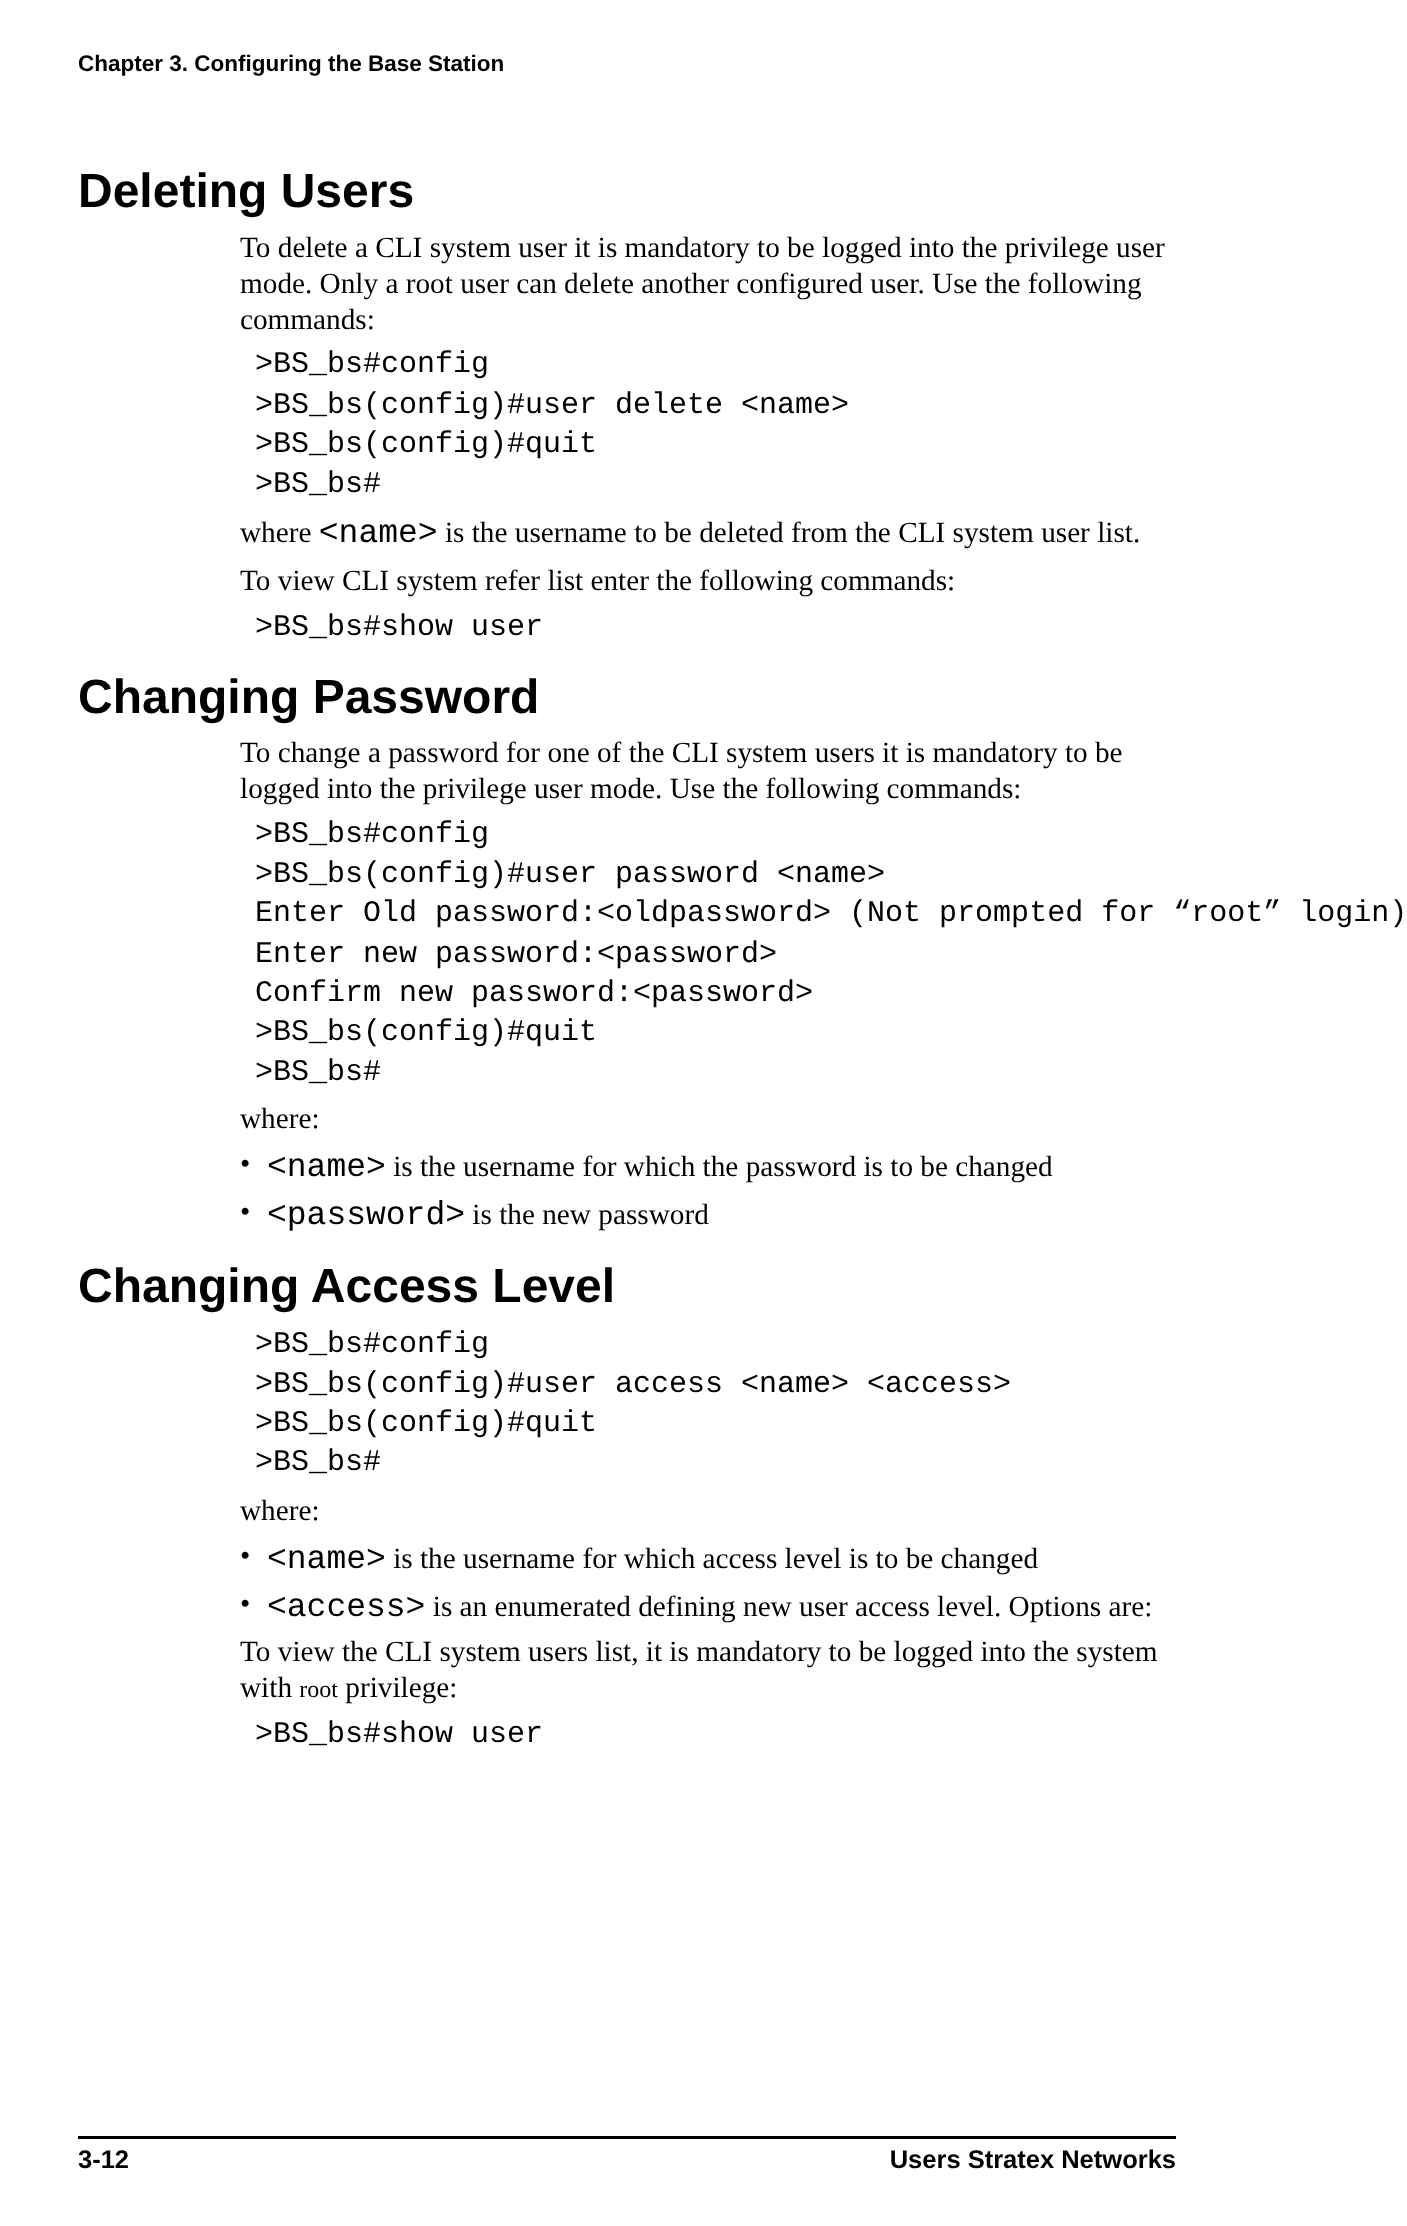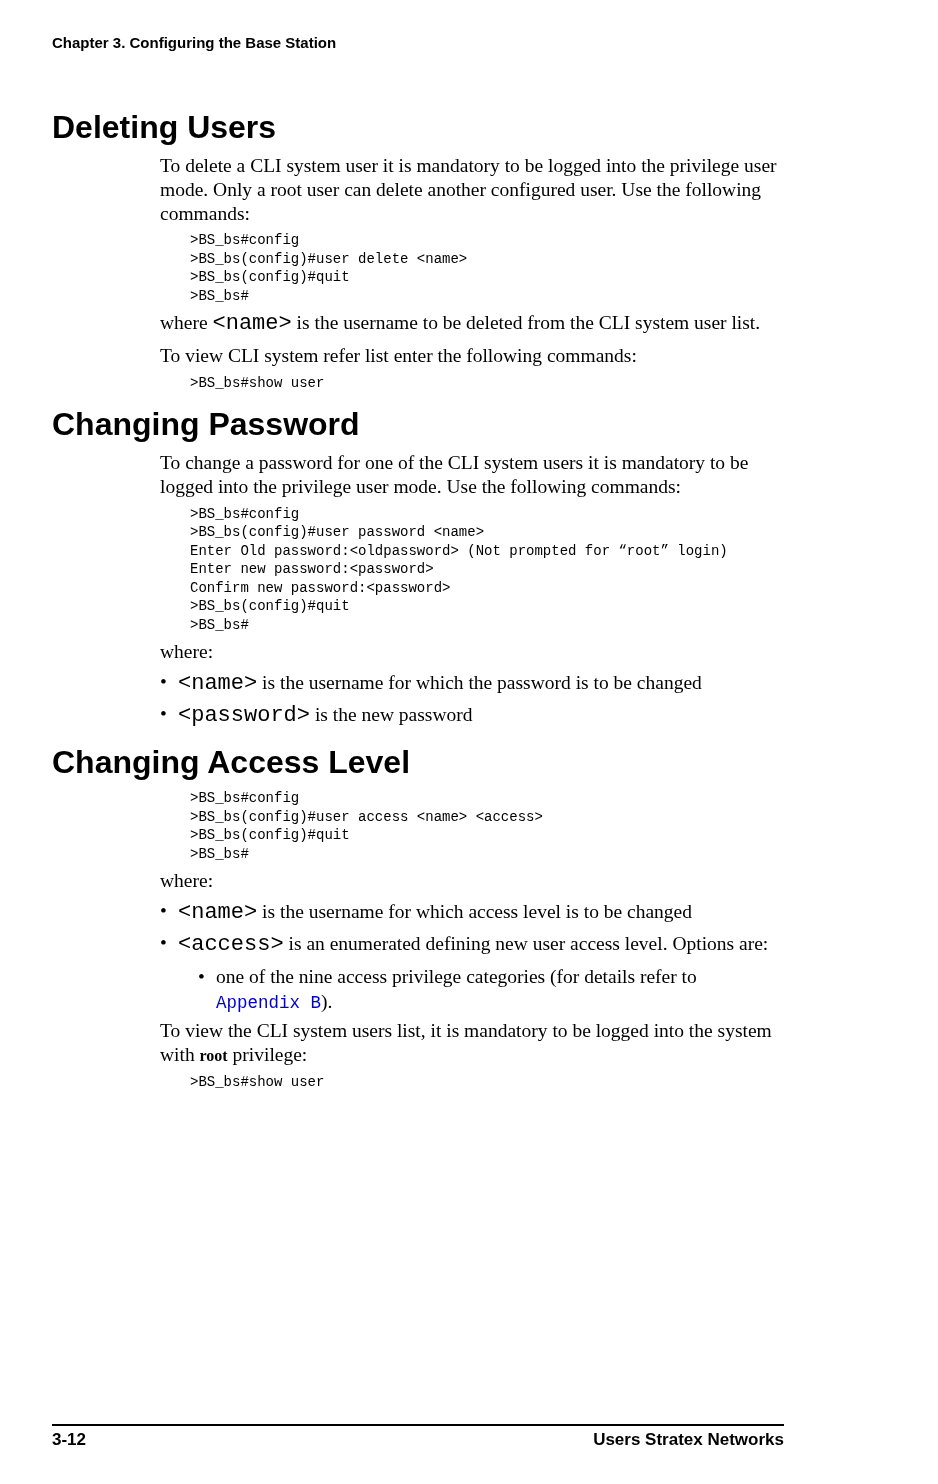--- a/index.html
+++ b/index.html
@@ -40,9 +40,9 @@
   }
   .code-block {
     font-family: "Courier New", Courier, monospace;
-    font-size: 14px;
+    font-size: 20px;
     line-height: 1.32;
-    margin: 6px 0 6px 30px;
+    margin: 6px 0 6px 10px;
     white-space: pre;
   }
   code.inline {

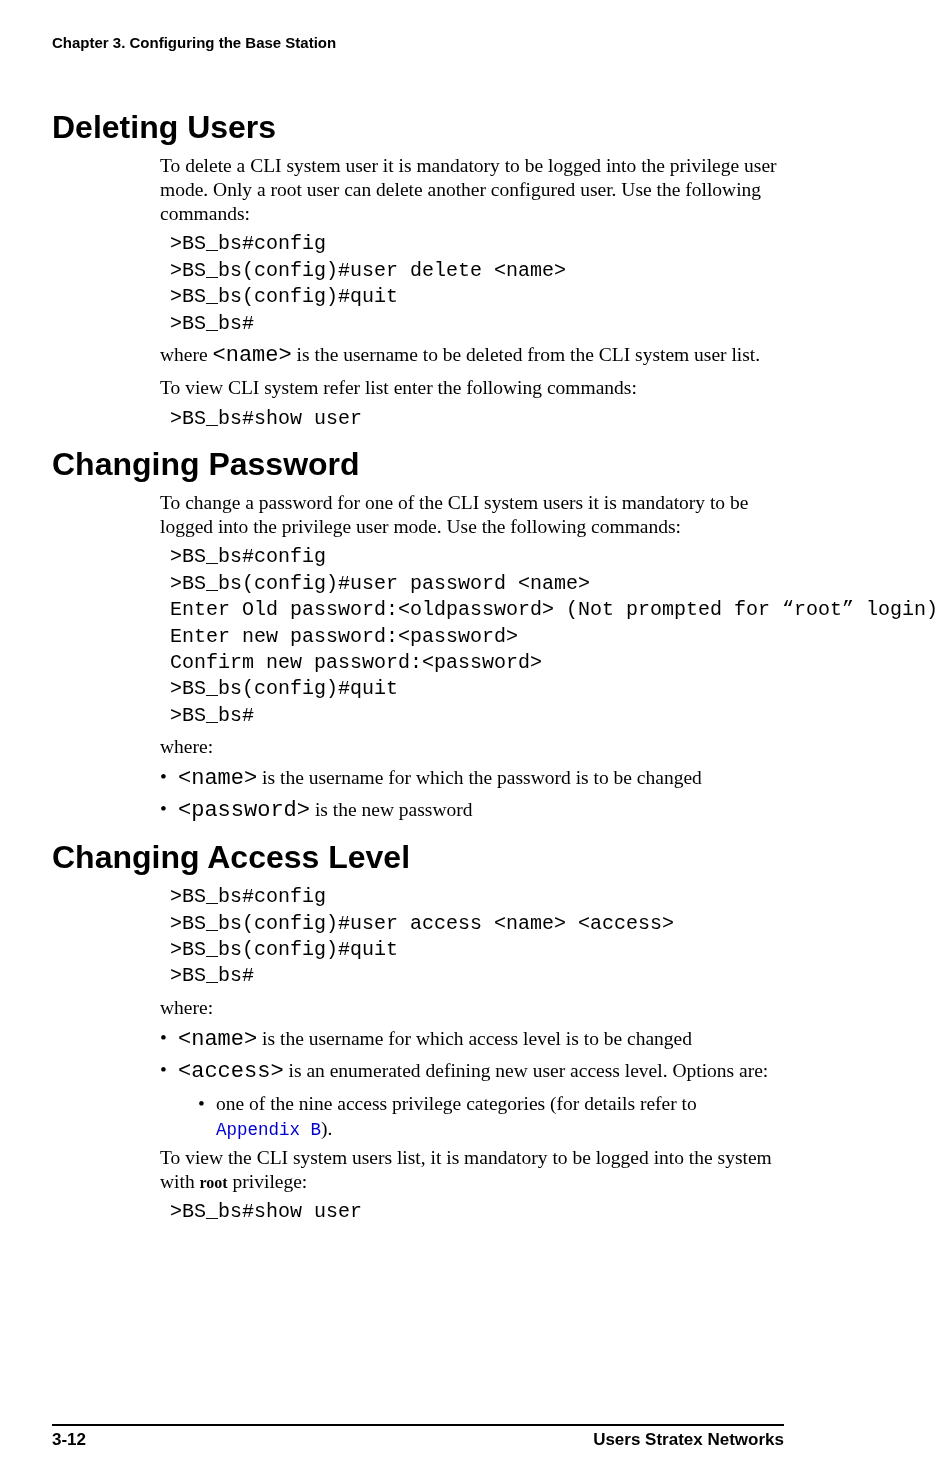--- a/index.html
+++ b/index.html
@@ -155,11 +155,6 @@
       </li>
       <li>
         <code class="inline">&lt;access&gt;</code><span> is an enumerated defining new user access level. Options are:</span>
-        <ul class="bullets">
-          <li>
-            <span>one of the nine access privilege categories (for details refer to </span><a href="#" class="link">Appendix B</a><span>).</span>
-          </li>
-        </ul>
       </li>
     </ul>
     <p class="body">

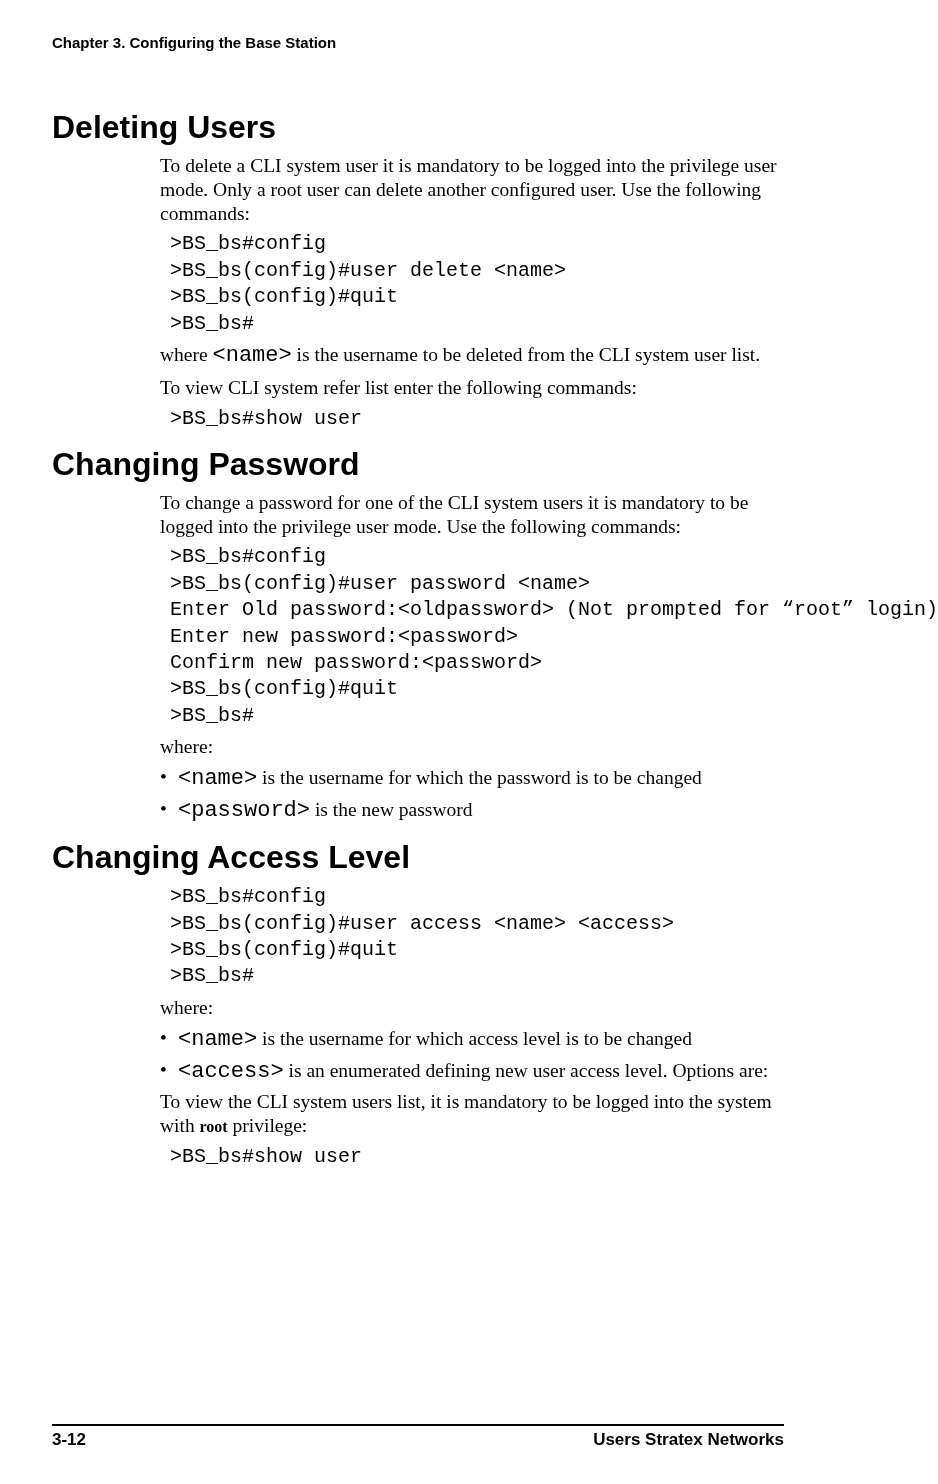--- a/index.html
+++ b/index.html
@@ -97,7 +97,6 @@
   }
   .smallroot {
     font-size: 16px;
-    font-weight: bold;
   }
 </style>
 </head>

